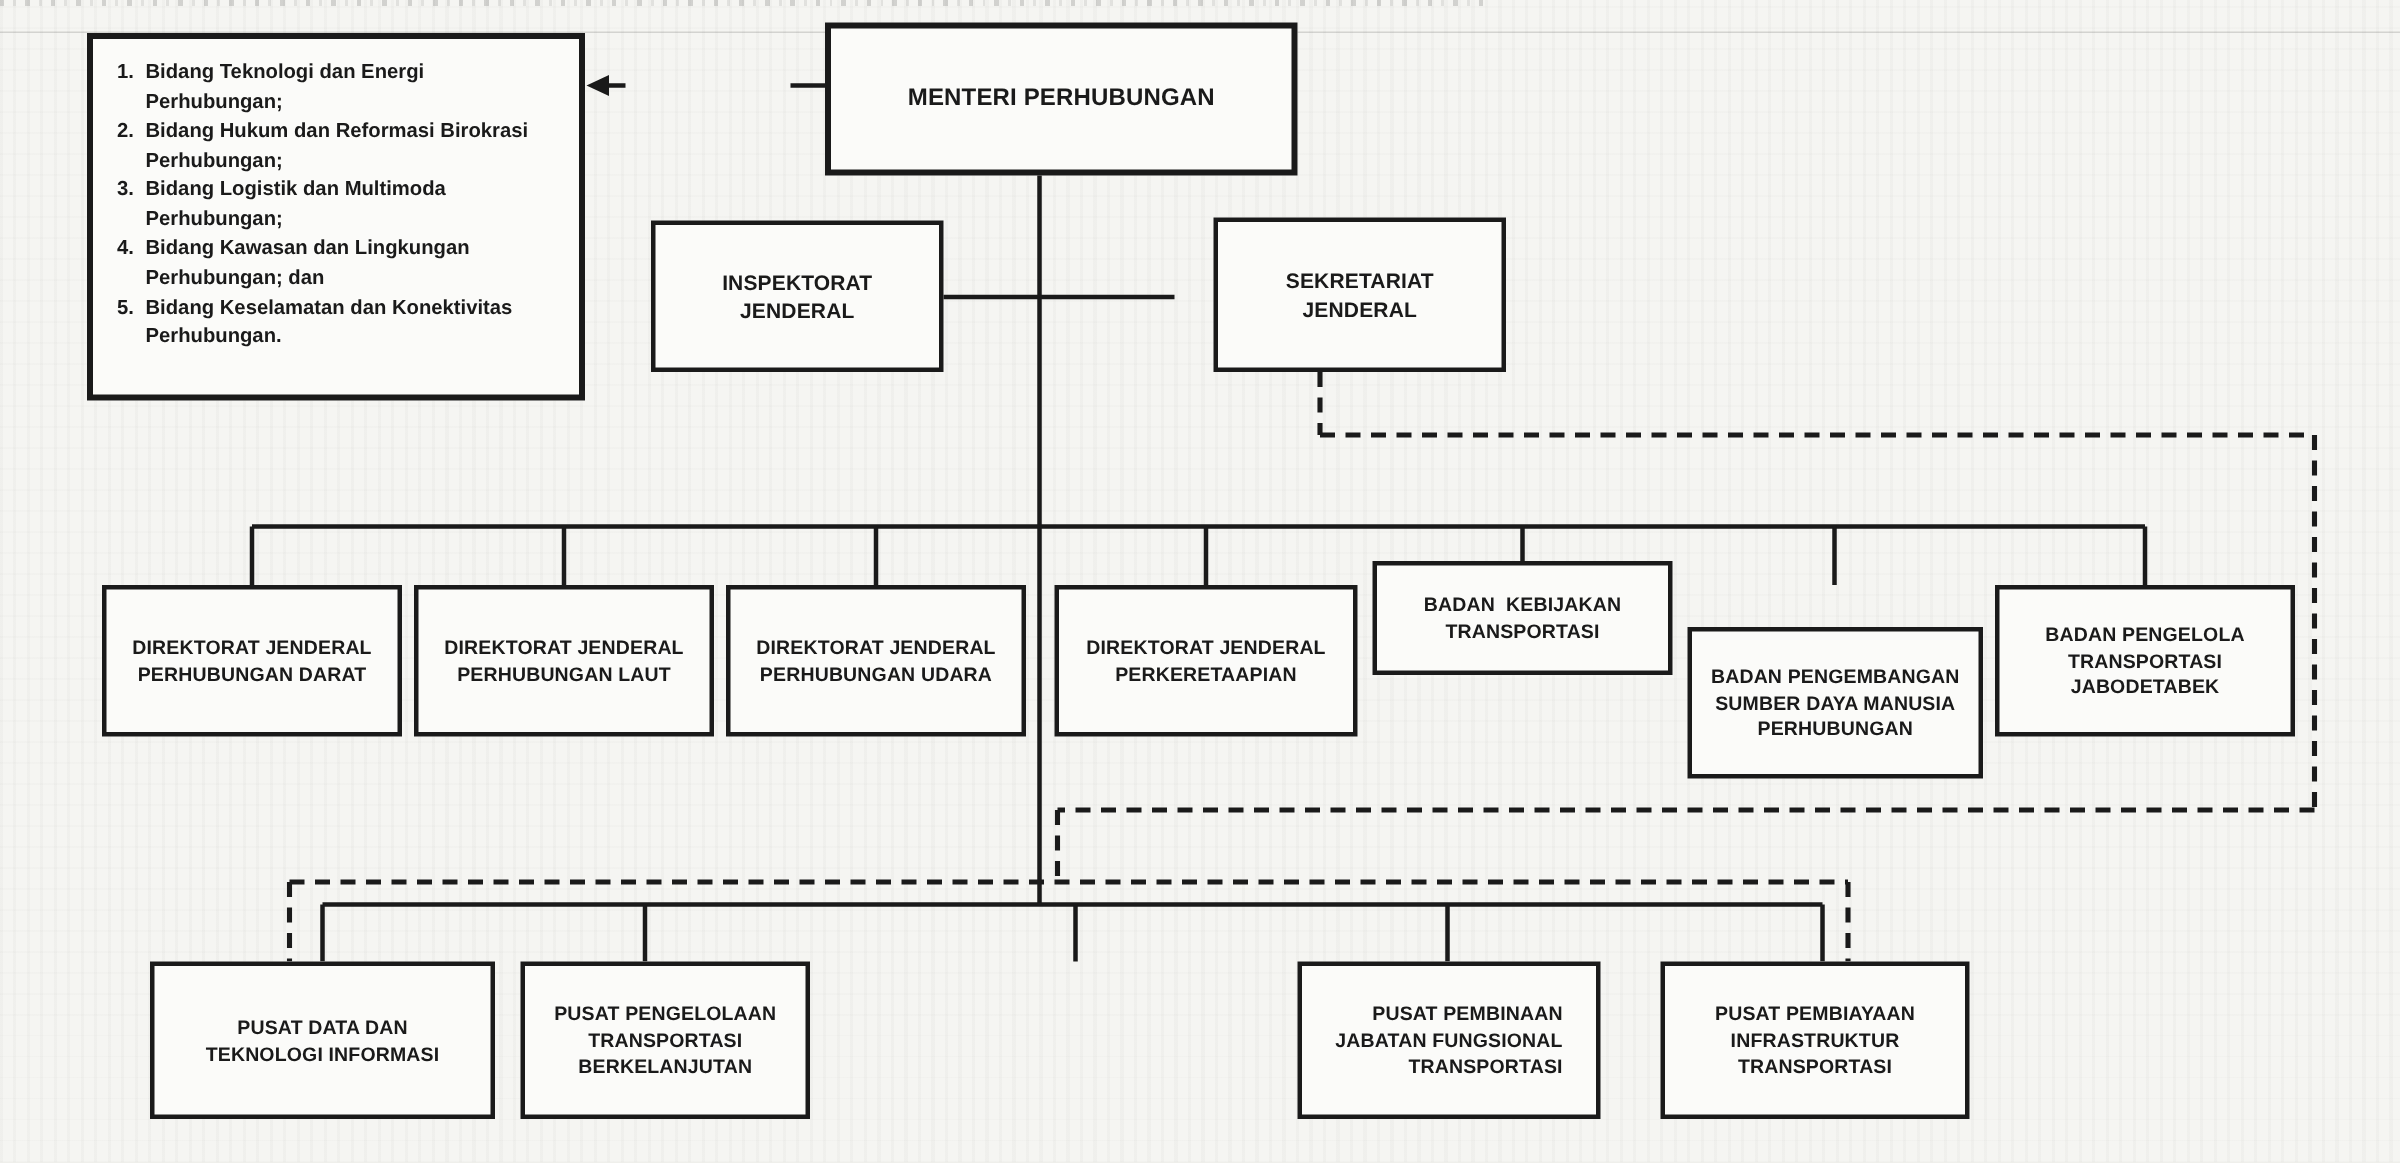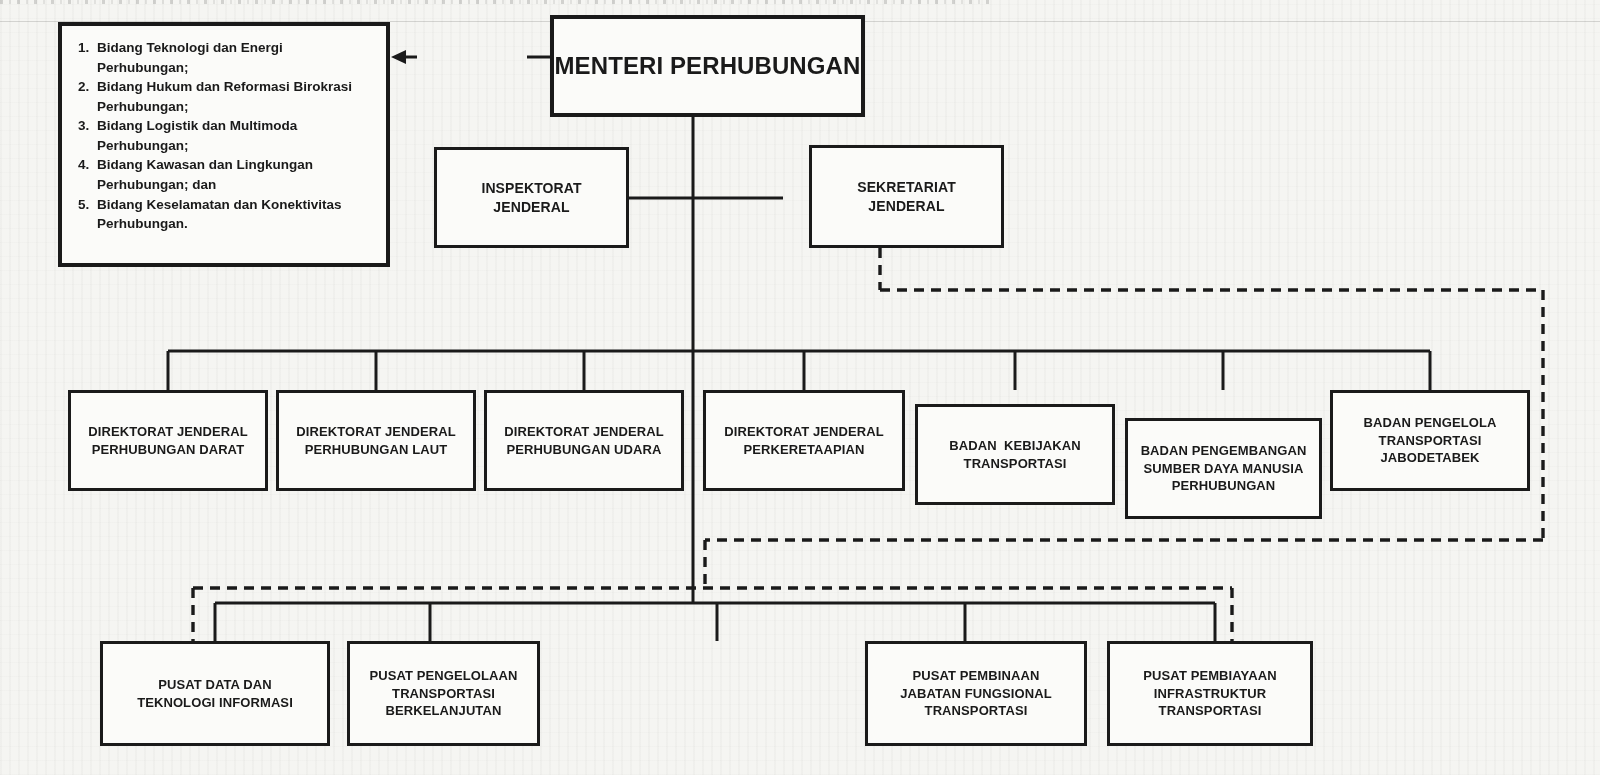--- a/index.html
+++ b/index.html
@@ -40,7 +40,7 @@
   .thick{border-width:4px;}
   .lvl1{font-size:14px;margin-left:26px;}
   .row{font-size:13px;}
-  .menteri-box{font-size:24px;letter-spacing:.2px;}
+  .menteri-box{font-size:16px;letter-spacing:.2px;}
   .ellipse{
     position:absolute;left:416px;top:19px;width:112px;height:77px;
     background:#fbfbf9;border:3.5px solid #1a1a1a;border-radius:50%;

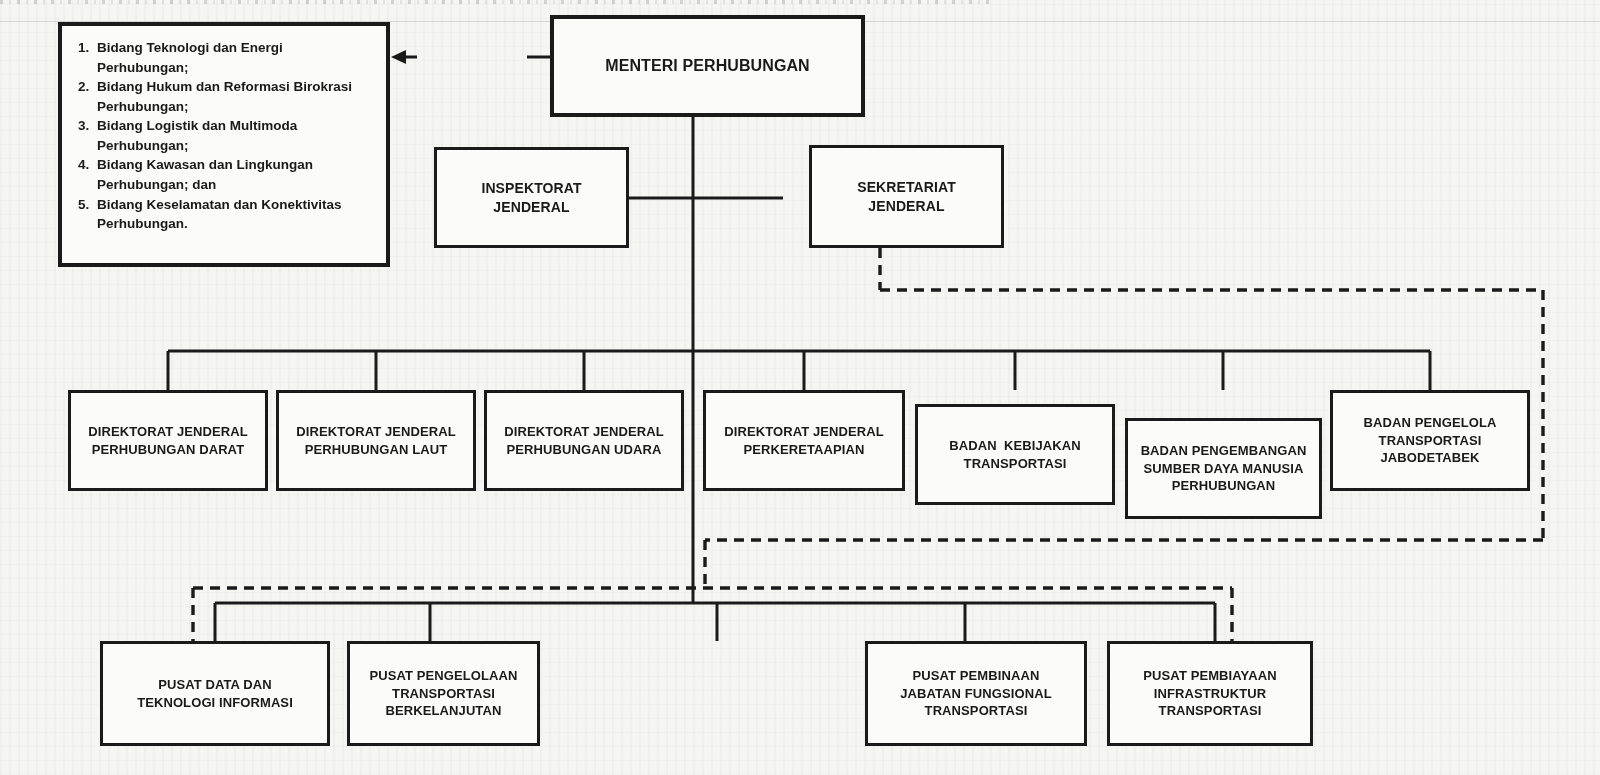--- a/index.html
+++ b/index.html
@@ -158,7 +158,7 @@
     <span class="txt">DIREKTORAT JENDERAL
 PERKERETAAPIAN</span>
   </div>
-  <div class="obox row" style="left:915px;top:404px;width:200px;height:101px;">
+  <div class="obox row" style="left:915px;top:374px;width:200px;height:76px;">
     <span class="txt">BADAN  KEBIJAKAN
 TRANSPORTASI</span>
   </div>

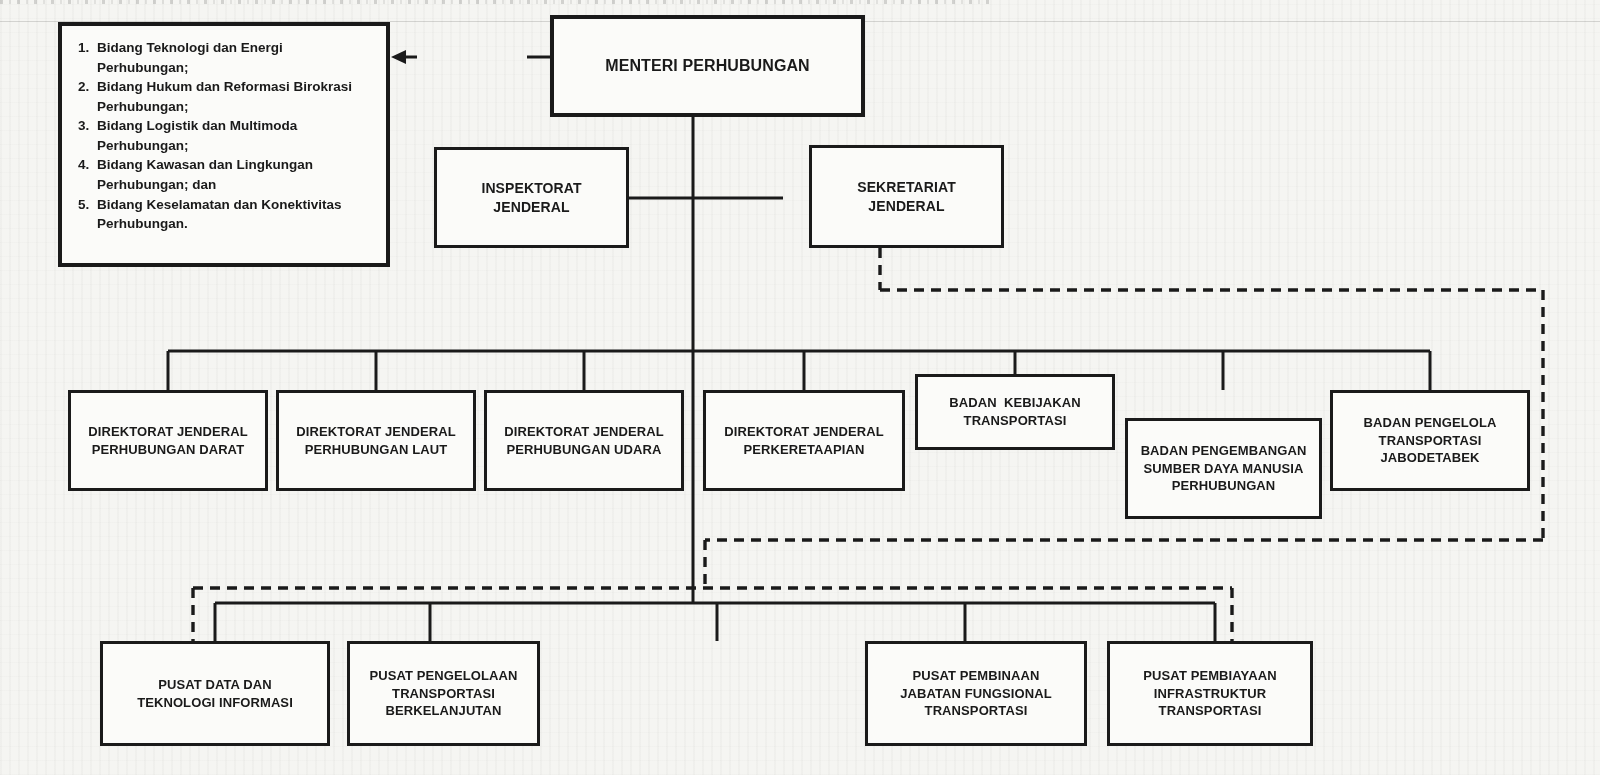--- a/index.html
+++ b/index.html
@@ -182,7 +182,7 @@
 TRANSPORTASI
 BERKELANJUTAN</span>
   </div>
-  <div class="obox row" style="left:865px;top:641px;width:222px;height:105px;">
+  <div class="obox row" style="left:865px;top:641px;width:202px;height:105px;text-align:right;">
     <span class="txt">PUSAT PEMBINAAN
 JABATAN FUNGSIONAL
 TRANSPORTASI</span>

